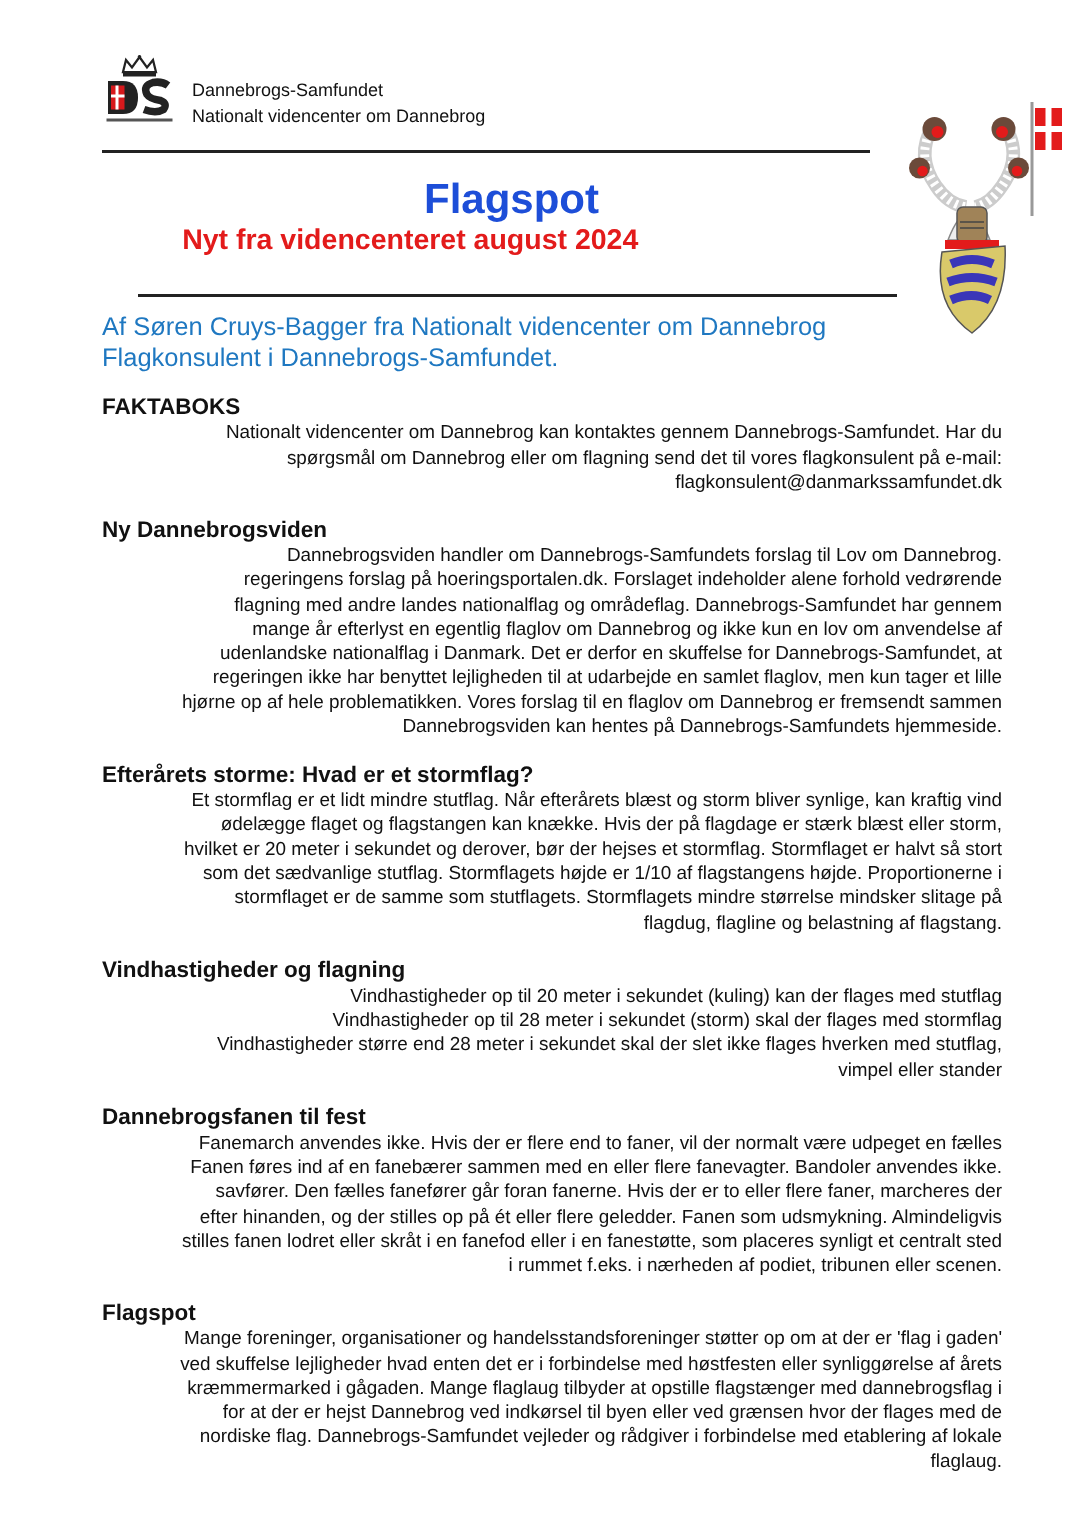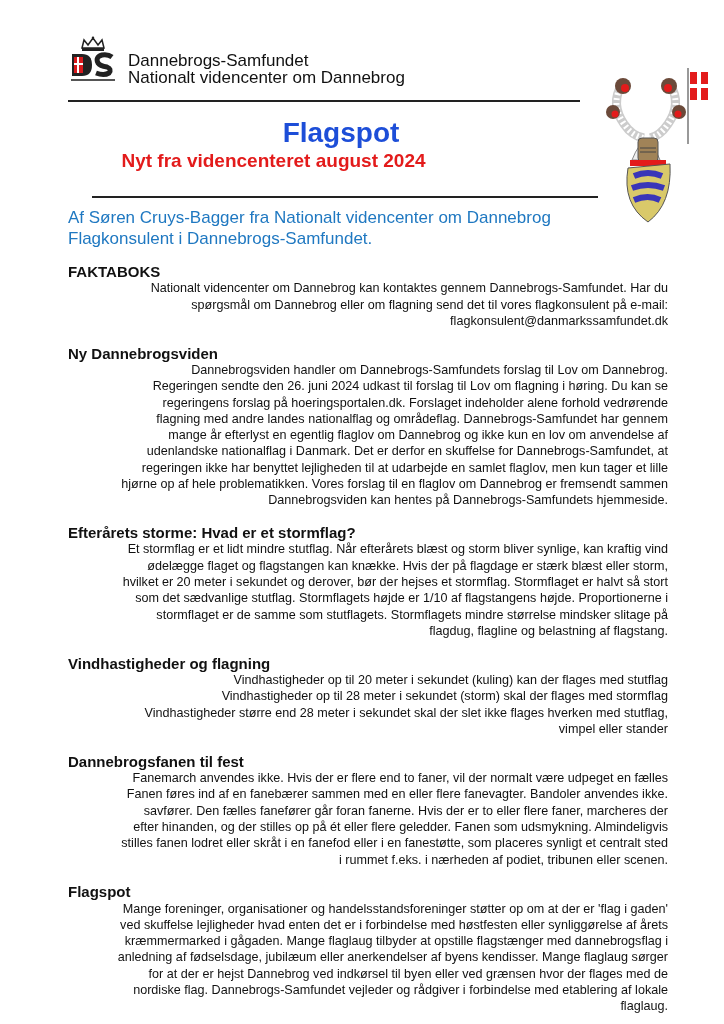--- a/index.html
+++ b/index.html
@@ -7,7 +7,7 @@
   body { font-family: "Liberation Sans", sans-serif; color: #111; position: relative; }
 
   .logo { position: absolute; left: 68px; top: 36px; width: 50px; height: 48px; }
-  .org { position: absolute; left: 128px; top: 52px; font-size: 17px; line-height: 17px; color: #111; }
+  .org { position: absolute; left: 128px; top: 52px; font-size: 12px; line-height: 17px; color: #111; }
   .org div { white-space: nowrap; }
 
   .rule-top { position: absolute; left: 68px; top: 100px; width: 512px; height: 2px; background: #222; }

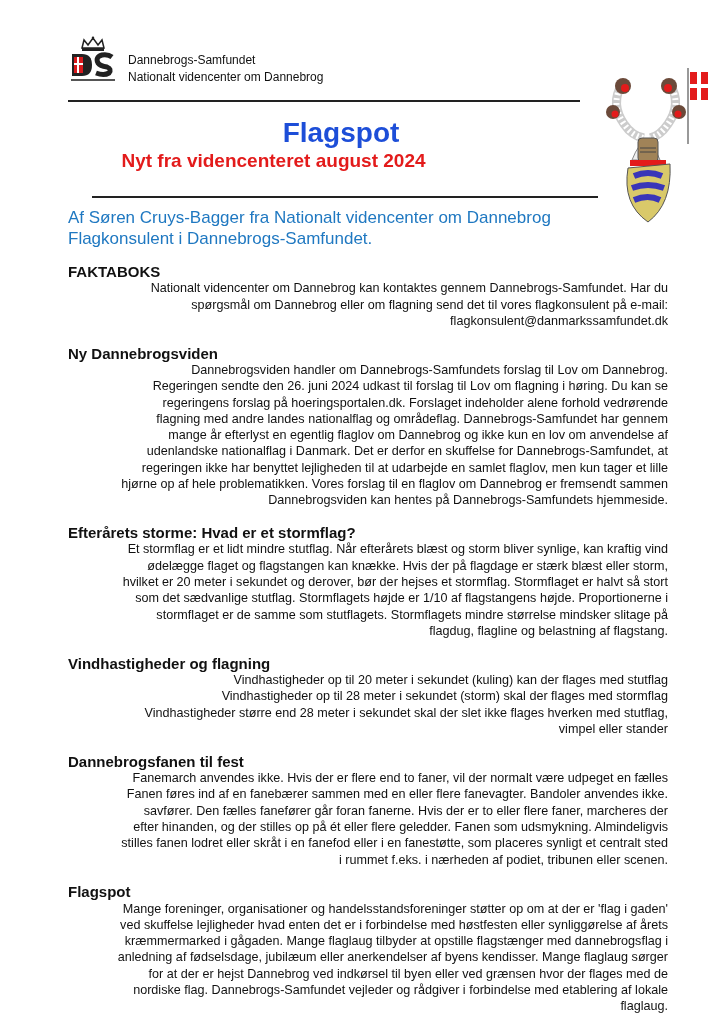--- a/index.html
+++ b/index.html
@@ -111,7 +111,6 @@
   <div class="section">
     <h3>Ny Dannebrogsviden</h3>
     <p>Dannebrogsviden handler om Dannebrogs-Samfundets forslag til Lov om Dannebrog.</p>
-    <p>Regeringen sendte den 26. juni 2024 udkast til forslag til Lov om flagning i høring. Du kan se</p>
     <p>regeringens forslag på hoeringsportalen.dk. Forslaget indeholder alene forhold vedrørende</p>
     <p>flagning med andre landes nationalflag og områdeflag. Dannebrogs-Samfundet har gennem</p>
     <p>mange år efterlyst en egentlig flaglov om Dannebrog og ikke kun en lov om anvendelse af</p>

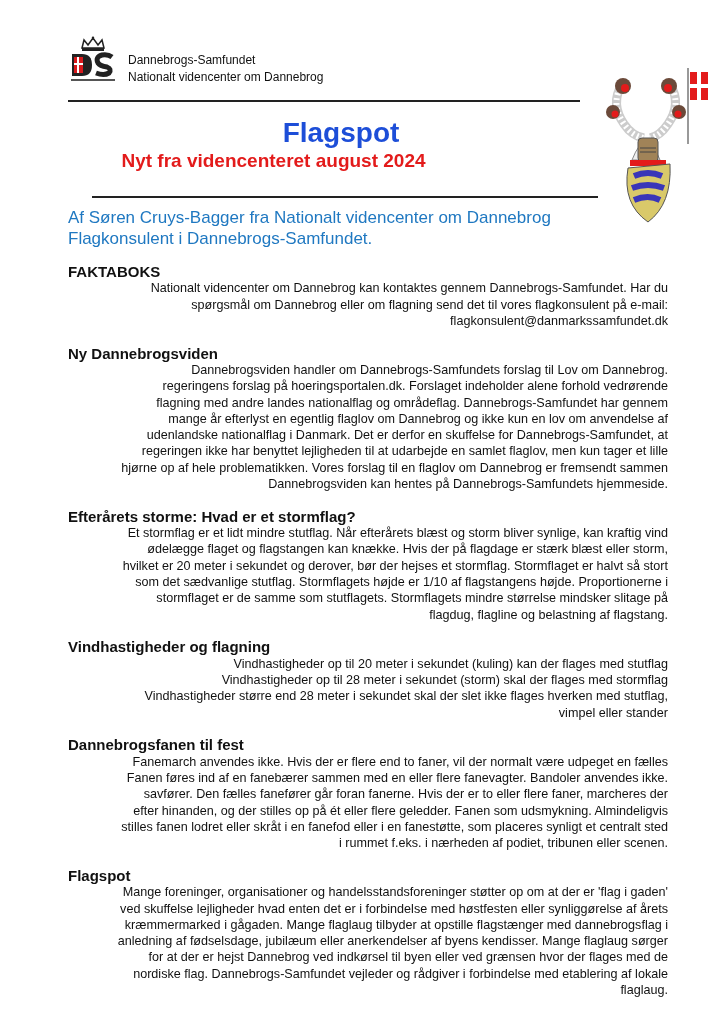--- a/index.html
+++ b/index.html
@@ -153,7 +153,6 @@
     <p>Mange foreninger, organisationer og handelsstandsforeninger støtter op om at der er 'flag i gaden'</p>
     <p>ved skuffelse lejligheder hvad enten det er i forbindelse med høstfesten eller synliggørelse af årets</p>
     <p>kræmmermarked i gågaden. Mange flaglaug tilbyder at opstille flagstænger med dannebrogsflag i</p>
-    <p>anledning af fødselsdage, jubilæum eller anerkendelser af byens kendisser. Mange flaglaug sørger</p>
     <p>for at der er hejst Dannebrog ved indkørsel til byen eller ved grænsen hvor der flages med de</p>
     <p>nordiske flag. Dannebrogs-Samfundet vejleder og rådgiver i forbindelse med etablering af lokale</p>
     <p>flaglaug.</p>

